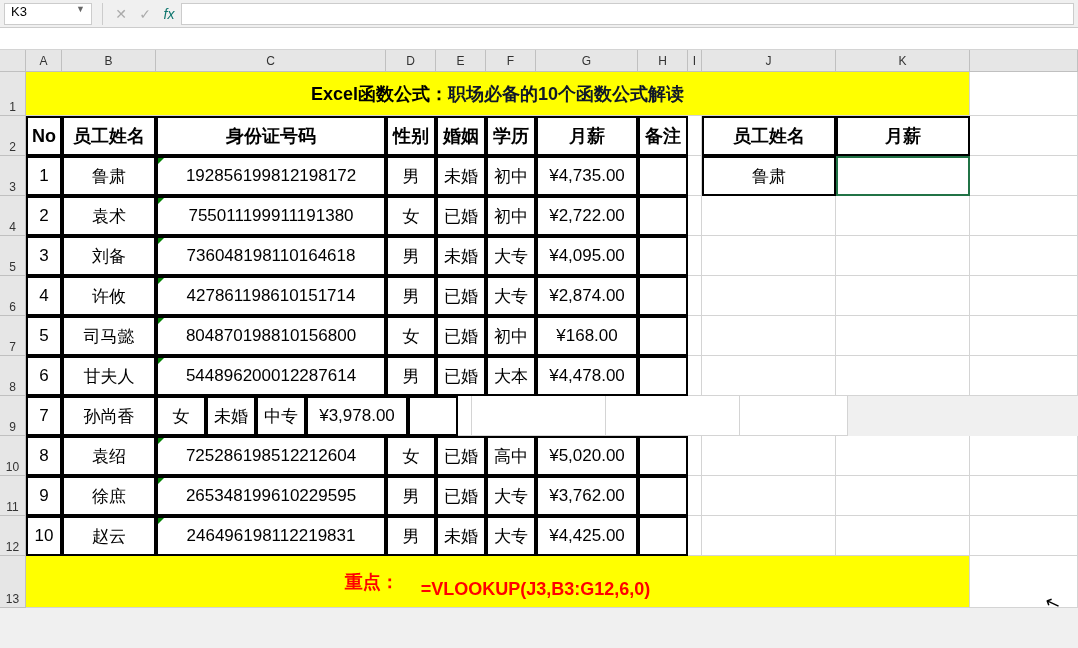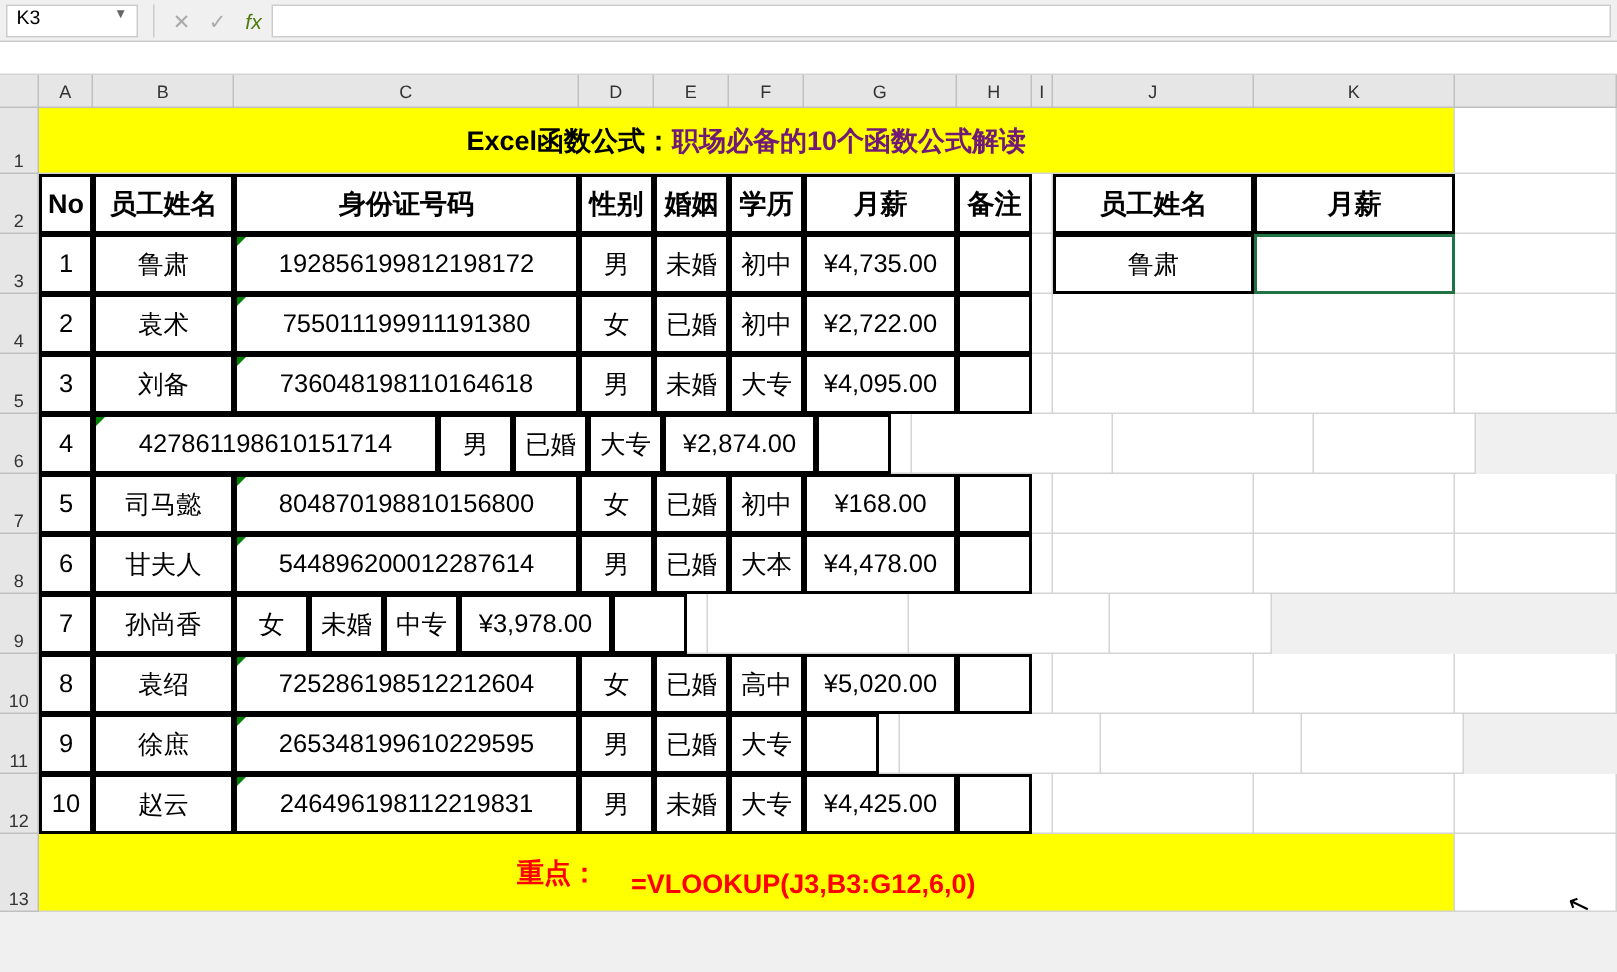--- a/index.html
+++ b/index.html
@@ -30,7 +30,7 @@
 .name-box .dd { margin-left: auto; color: #666; font-size: 9px; }
 .fb-divider { width: 1px; height: 22px; background: #ccc; margin: 0 6px; }
 .fb-icon { width: 24px; text-align: center; color: #aaa; font-size: 14px; cursor: default; }
-.fb-fx { font-style: italic; color: #4d7c0f; font-size: 14px; }
+.fb-fx { font-style: italic; color: #0f766e; font-size: 14px; }
 .fb-input { flex: 1; background: #fff; height: 22px; border: 1px solid #ccc; margin-right: 4px; padding: 0 6px; }
 .blank-strip { height: 22px; background: #fff; border-bottom: 1px solid #d4d4d4; }
 .sheet { display: flex; }

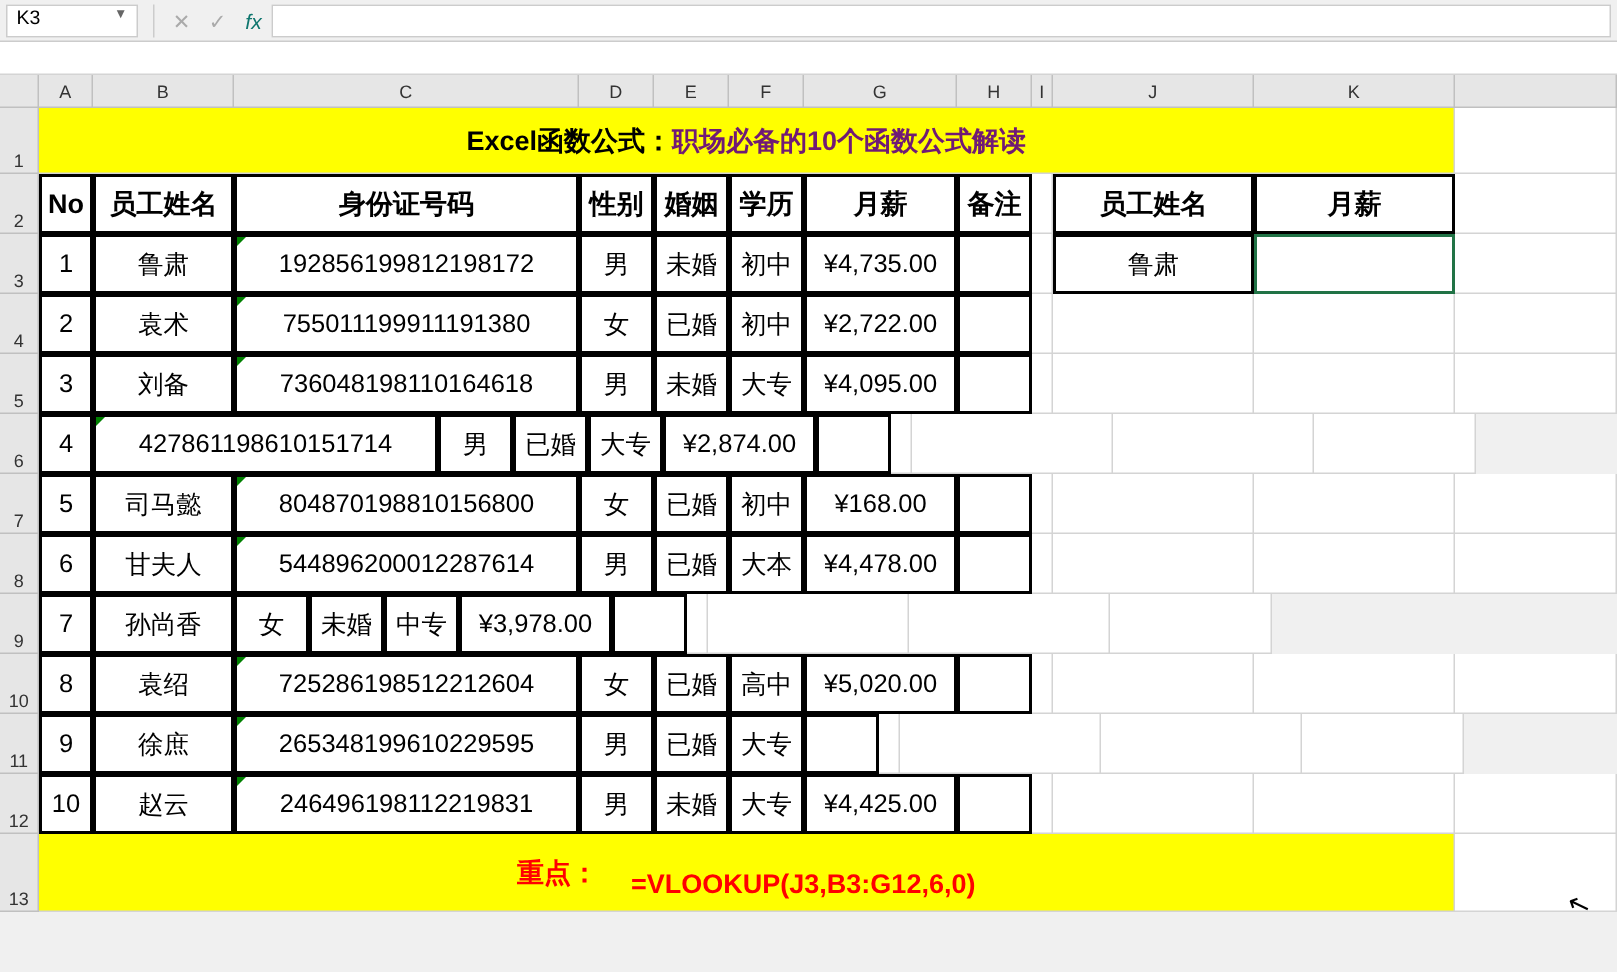--- a/index.html
+++ b/index.html
@@ -77,7 +77,7 @@
 
 .banner { background: #ffff00 !important; font-size: 18px; font-weight: bold; }
 .banner .black { color: #000; }
-.banner .red { color: #701a75; }
+.banner .red { color: #0f172a; }
 .thick-border { border: 2px solid #000 !important; }
 .header-cell { font-size: 18px; font-weight: bold; align-items: center; }
 .data-cell { font-size: 17px; }

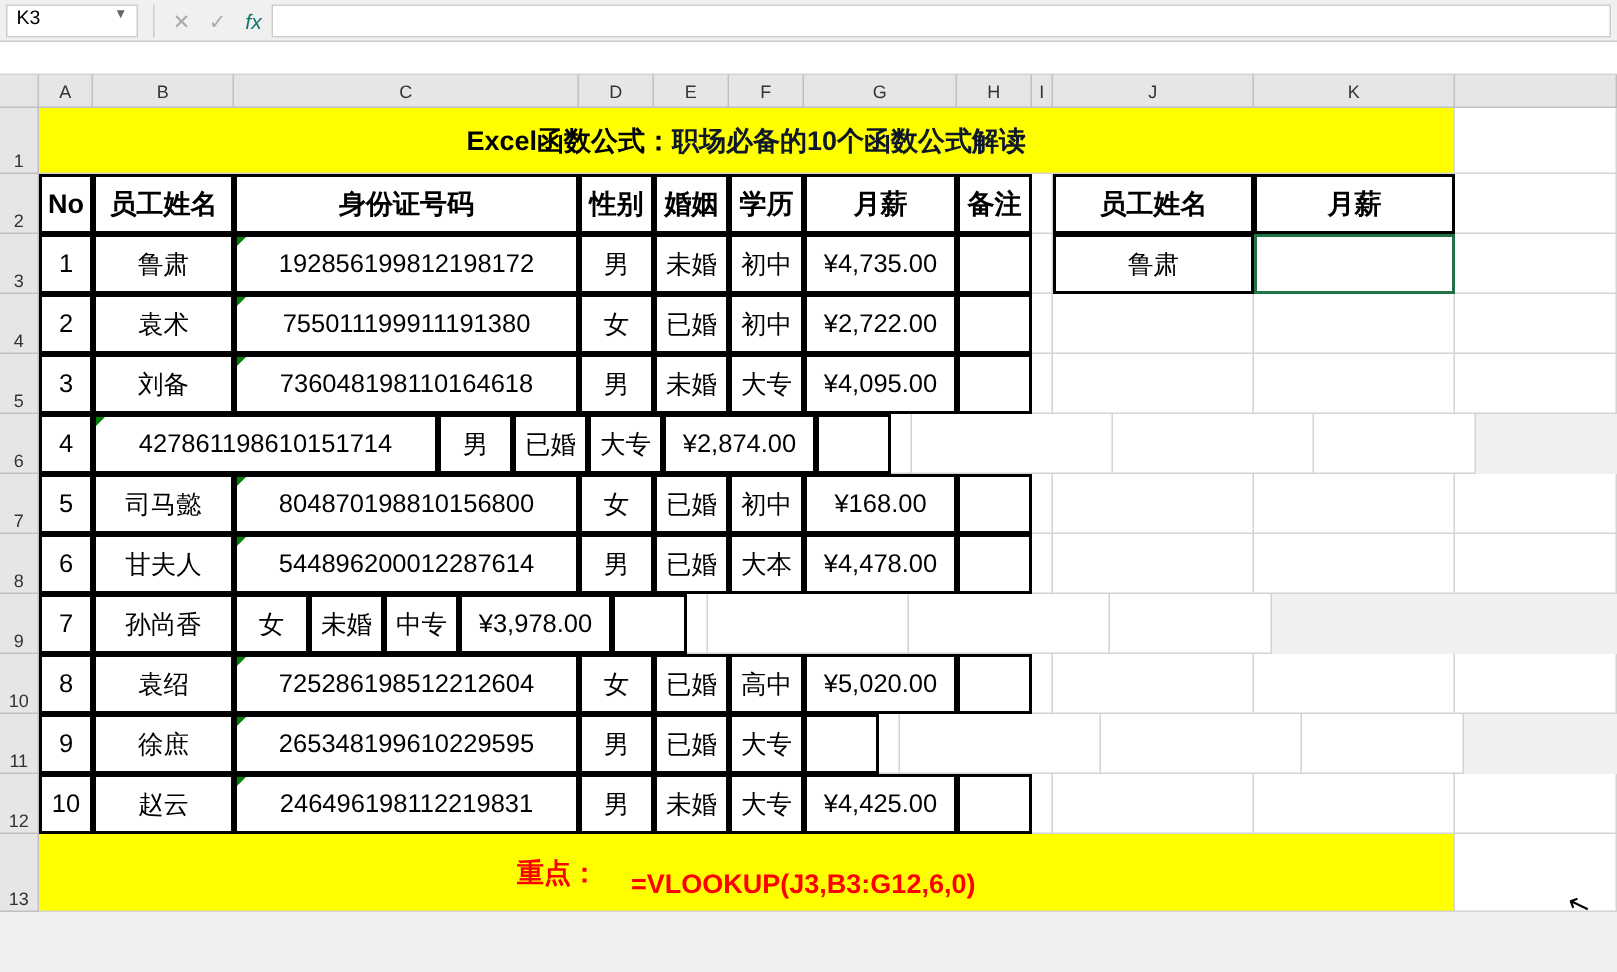--- a/index.html
+++ b/index.html
@@ -341,6 +341,9 @@
           <div class="cell cA r-data thick-border data-cell">
             <span>4</span>
           </div>
+          <div class="cell cB r-data thick-border data-cell">
+            <span>许攸</span>
+          </div>
           <div class="cell cC r-data thick-border data-cell green-tri">
             <span>427861198610151714</span>
           </div>

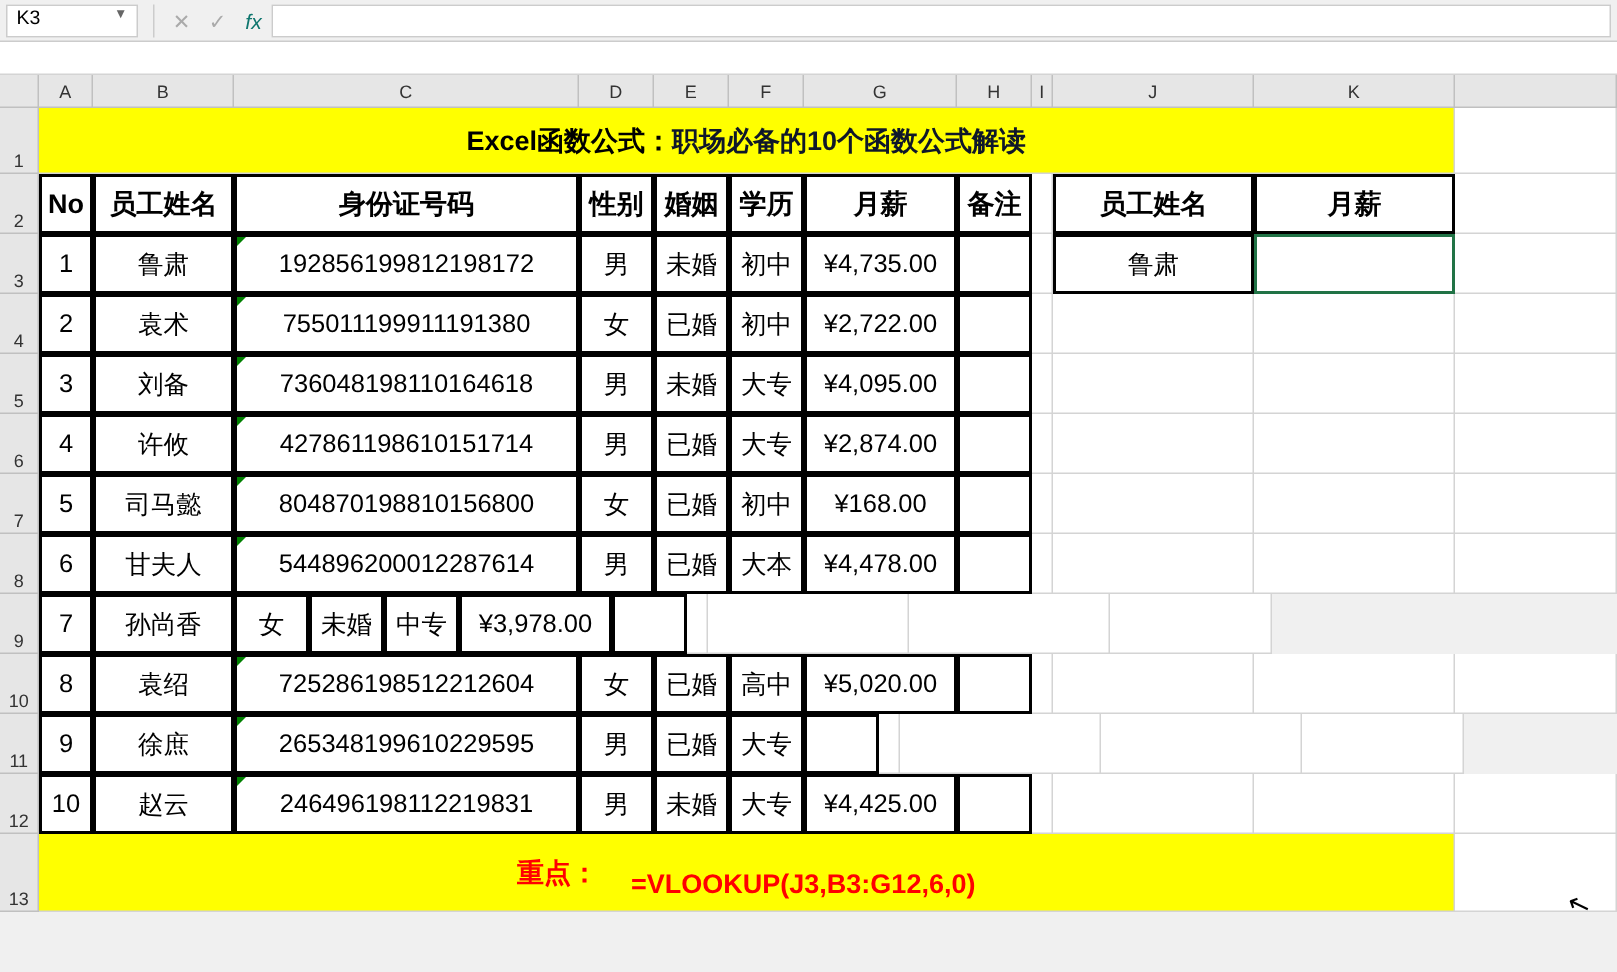--- a/index.html
+++ b/index.html
@@ -503,6 +503,9 @@
           <div class="cell cF r-data thick-border data-cell">
             <span>大专</span>
           </div>
+          <div class="cell cG r-data thick-border data-cell">
+            <span>¥3,762.00</span>
+          </div>
           <div class="cell cH r-data thick-border data-cell">
             <span></span>
           </div>

